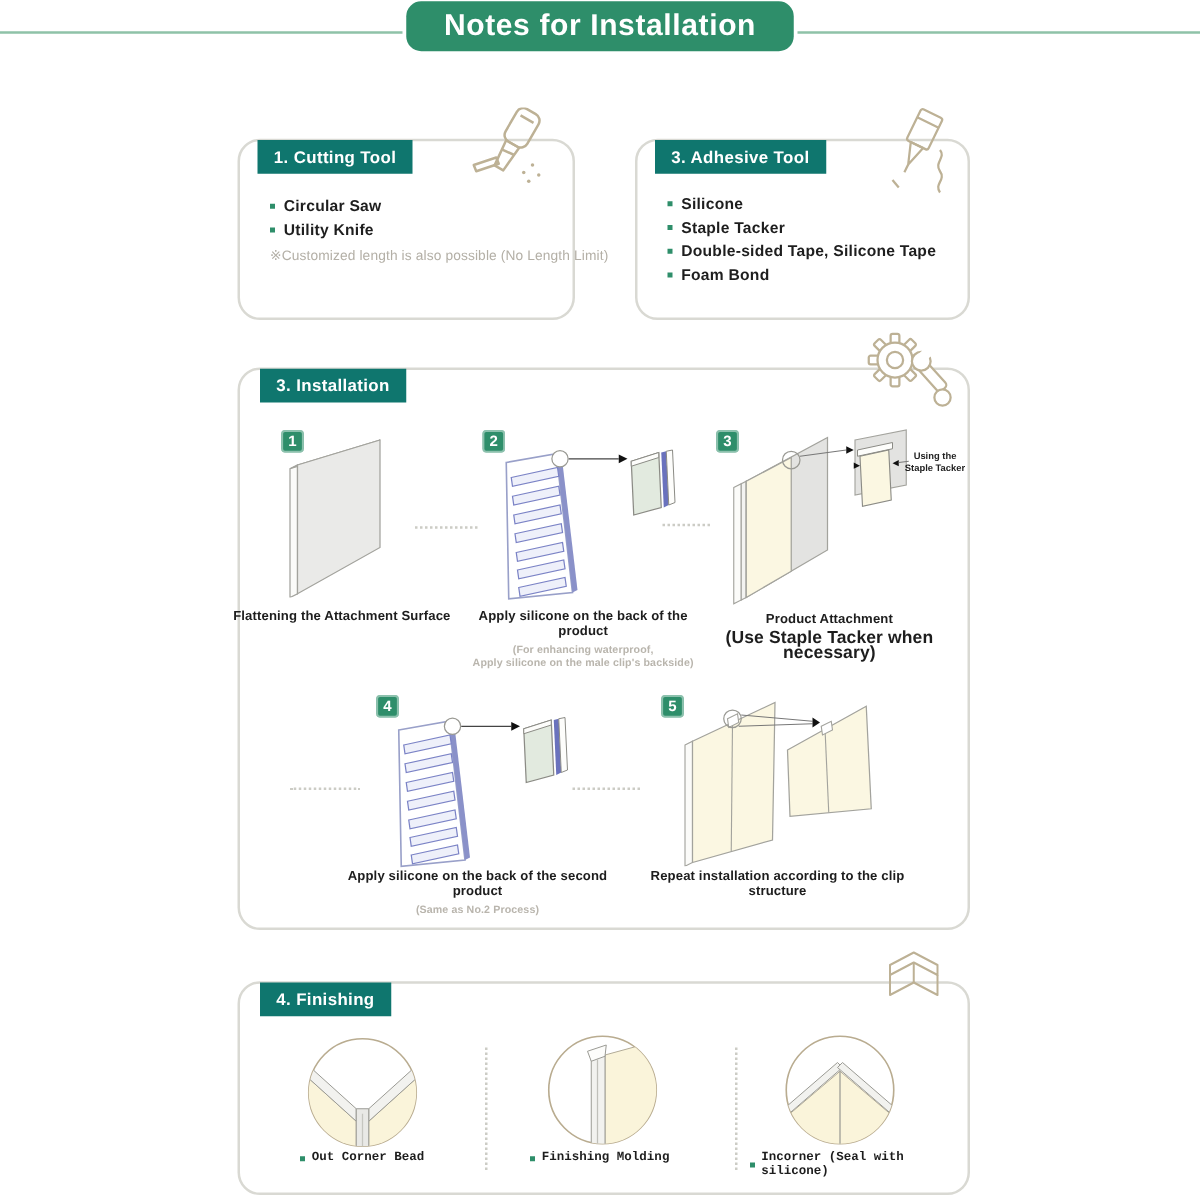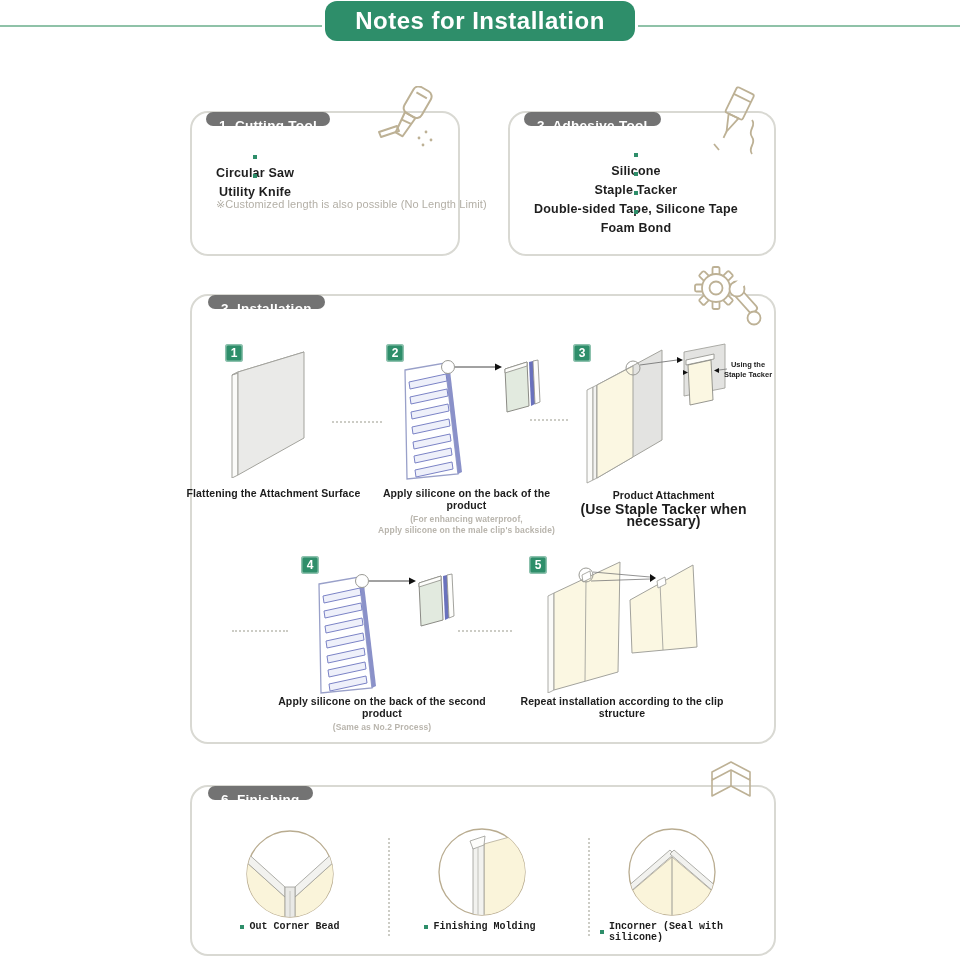--- a/index.html
+++ b/index.html
@@ -11,8 +11,8 @@
           border-radius:12px;display:flex;align-items:center;justify-content:center;
           color:#fff;font-size:24px;font-weight:bold;letter-spacing:.5px;}
   .card{position:absolute;border:2px solid #d9d9d3;border-radius:18px;background:#fff;}
-  .shead{position:absolute;height:14px;line-height:27px;padding:0 13px;background:#737373;
-         border-radius:12px;color:#fff;font-weight:bold;font-size:13.5px;letter-spacing:.3px;}
+  .shead{position:absolute;height:27px;line-height:27px;padding:0 13px;background:#0f766e;
+         border-radius:0;color:#fff;font-weight:bold;font-size:13.5px;letter-spacing:.3px;}
   .items{position:absolute;}
   .item{display:flex;align-items:center;gap:7px;height:19px;font-size:12.5px;font-weight:bold;
         color:#1e1e1e;letter-spacing:.2px;flex-direction:column;}

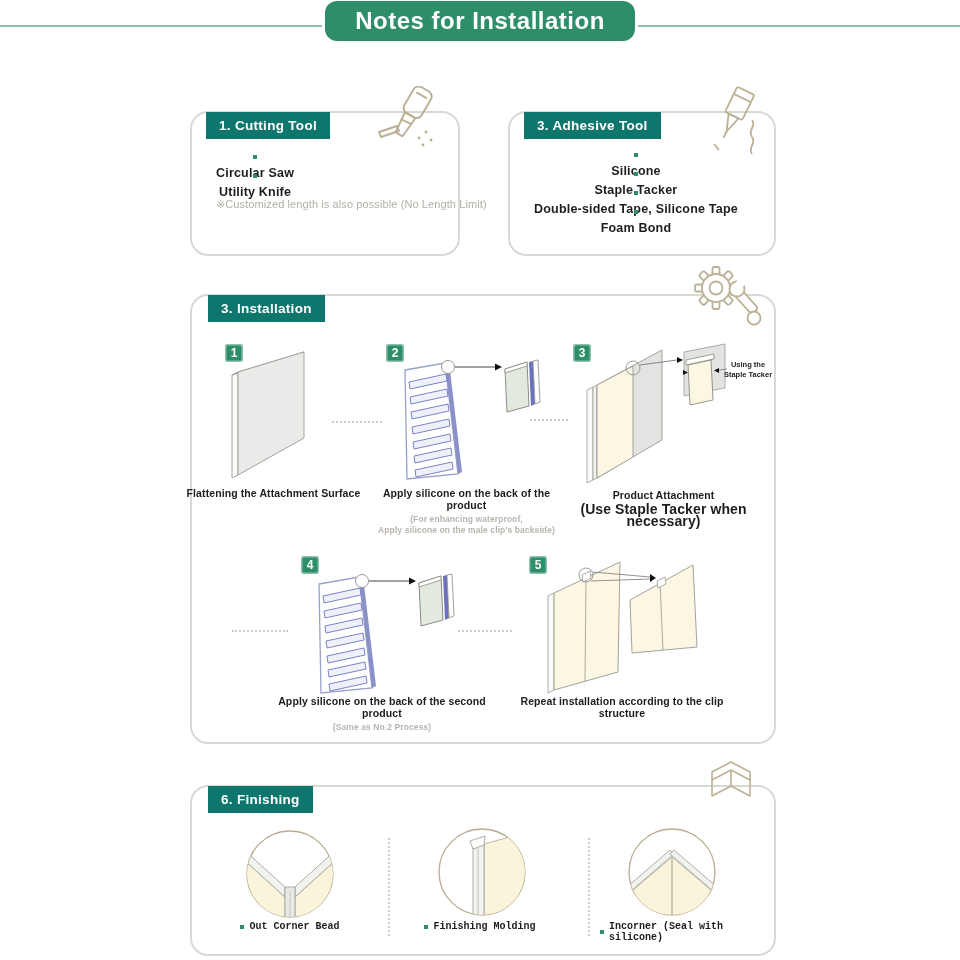--- a/index.html
+++ b/index.html
@@ -15,7 +15,7 @@
          border-radius:0;color:#fff;font-weight:bold;font-size:13.5px;letter-spacing:.3px;}
   .items{position:absolute;}
   .item{display:flex;align-items:center;gap:7px;height:19px;font-size:12.5px;font-weight:bold;
-        color:#1e1e1e;letter-spacing:.2px;flex-direction:column;}
+        color:#1e1e1e;letter-spacing:.2px;}
   .dot{width:4px;height:4px;background:#2e8e6a;flex:0 0 auto;}
   .note{position:absolute;font-size:11px;color:#b3afa6;letter-spacing:.1px;text-align:right;}
   .badge{position:absolute;width:18px;height:18px;background:#2e8e6a;border-radius:3px;color:#fff;

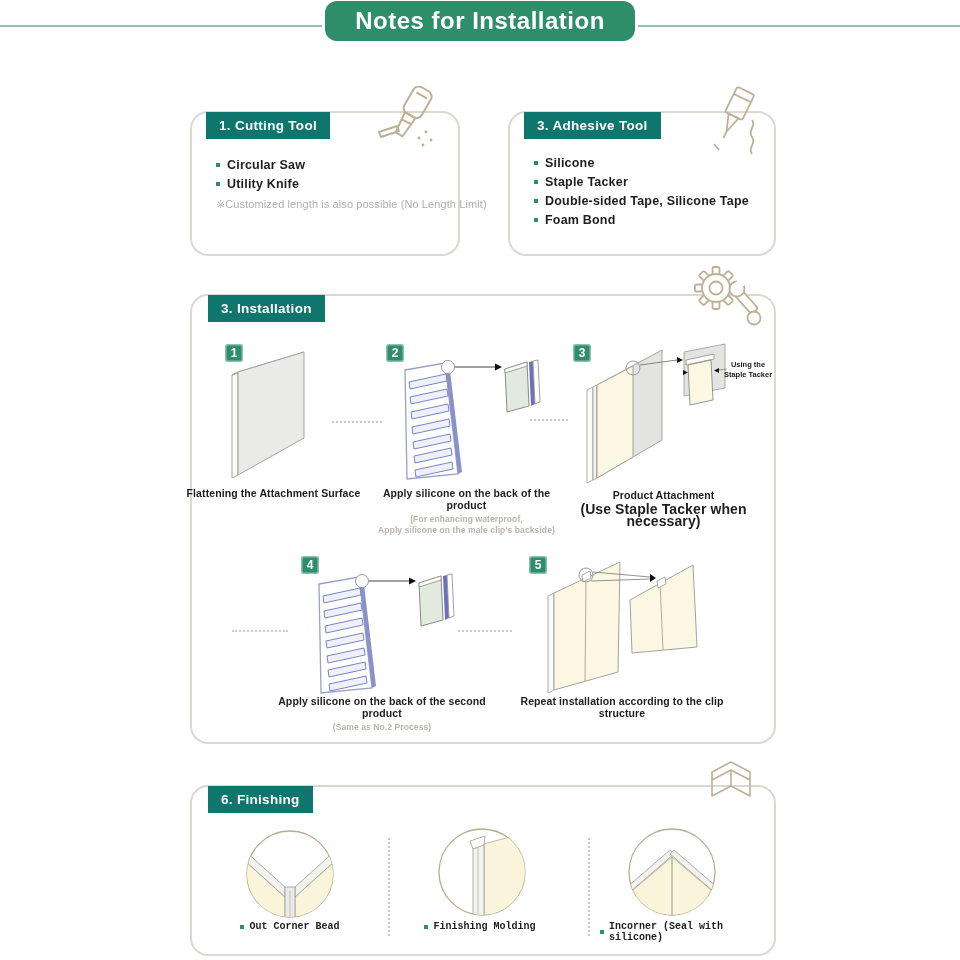--- a/index.html
+++ b/index.html
@@ -256,7 +256,7 @@
 
   <div class="card" style="left:190px;top:785px;width:582px;height:167px;"></div>
   <div class="shead" style="left:208px;top:786px;">
-    <span>6. Finishing</span>
+    <span>4. Finishing</span>
   </div>
   <svg class="abs" style="left:702px;top:756px;" width="58" height="56" viewBox="0 0 58 56">
     <g fill="none" stroke="#bdb195" stroke-width="1.6" stroke-linejoin="round">

